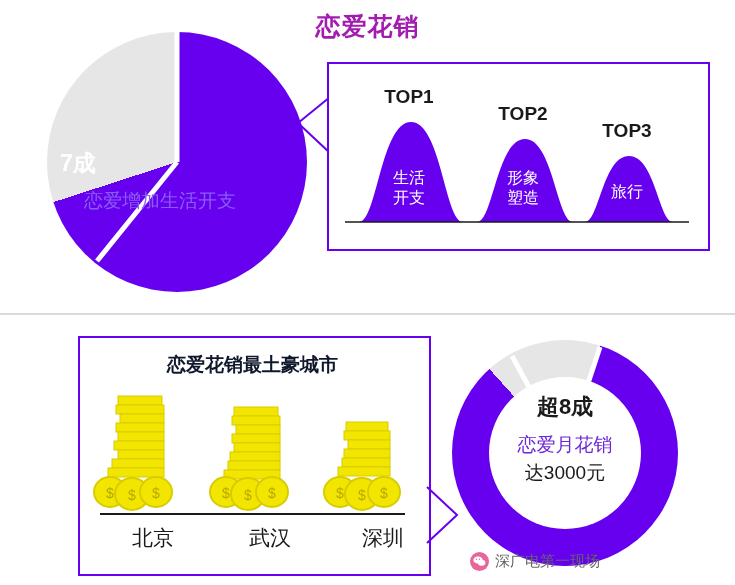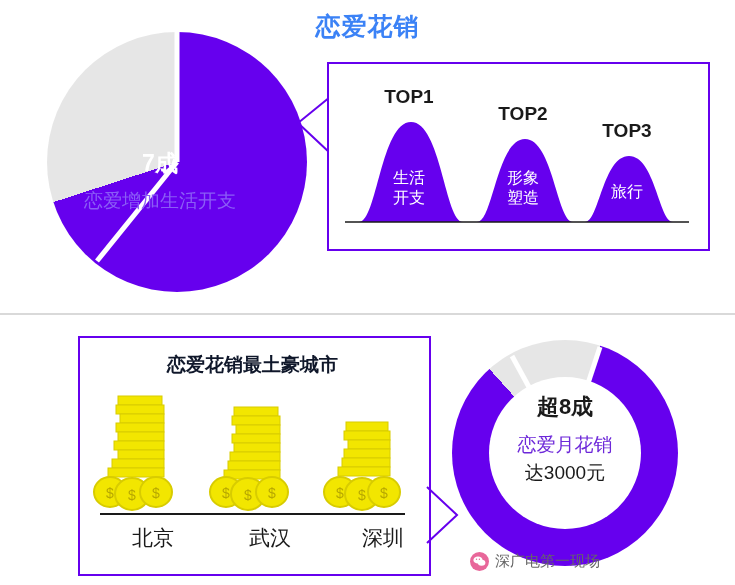--- a/index.html
+++ b/index.html
@@ -16,7 +16,7 @@
     text-align:center;
     font-size:25px;
     font-weight:bold;
-    color:#3b82f6;
+    color:#a21caf;
     letter-spacing:1px;
   }
   

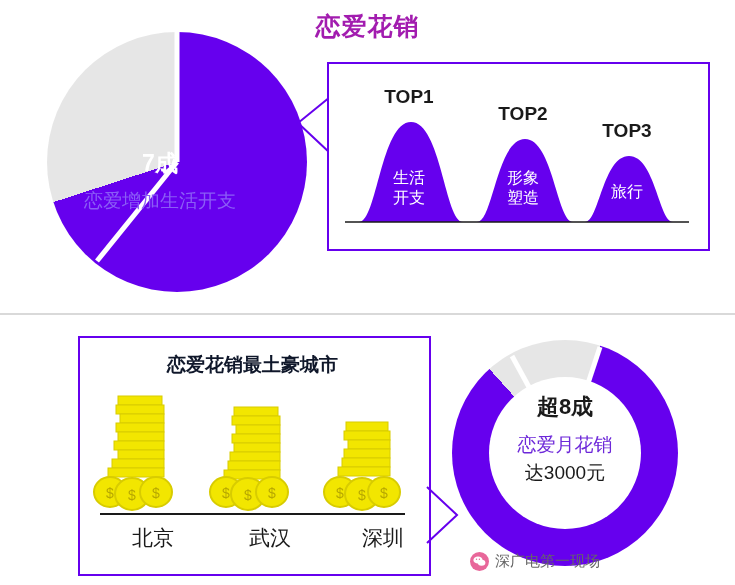--- a/index.html
+++ b/index.html
@@ -34,7 +34,6 @@
     position:absolute;
     left:60px;top:148px;
     width:200px;
-    text-align:center;
     font-size:23px;font-weight:bold;color:#ffffff;
   }
   .pie-label-sub{

